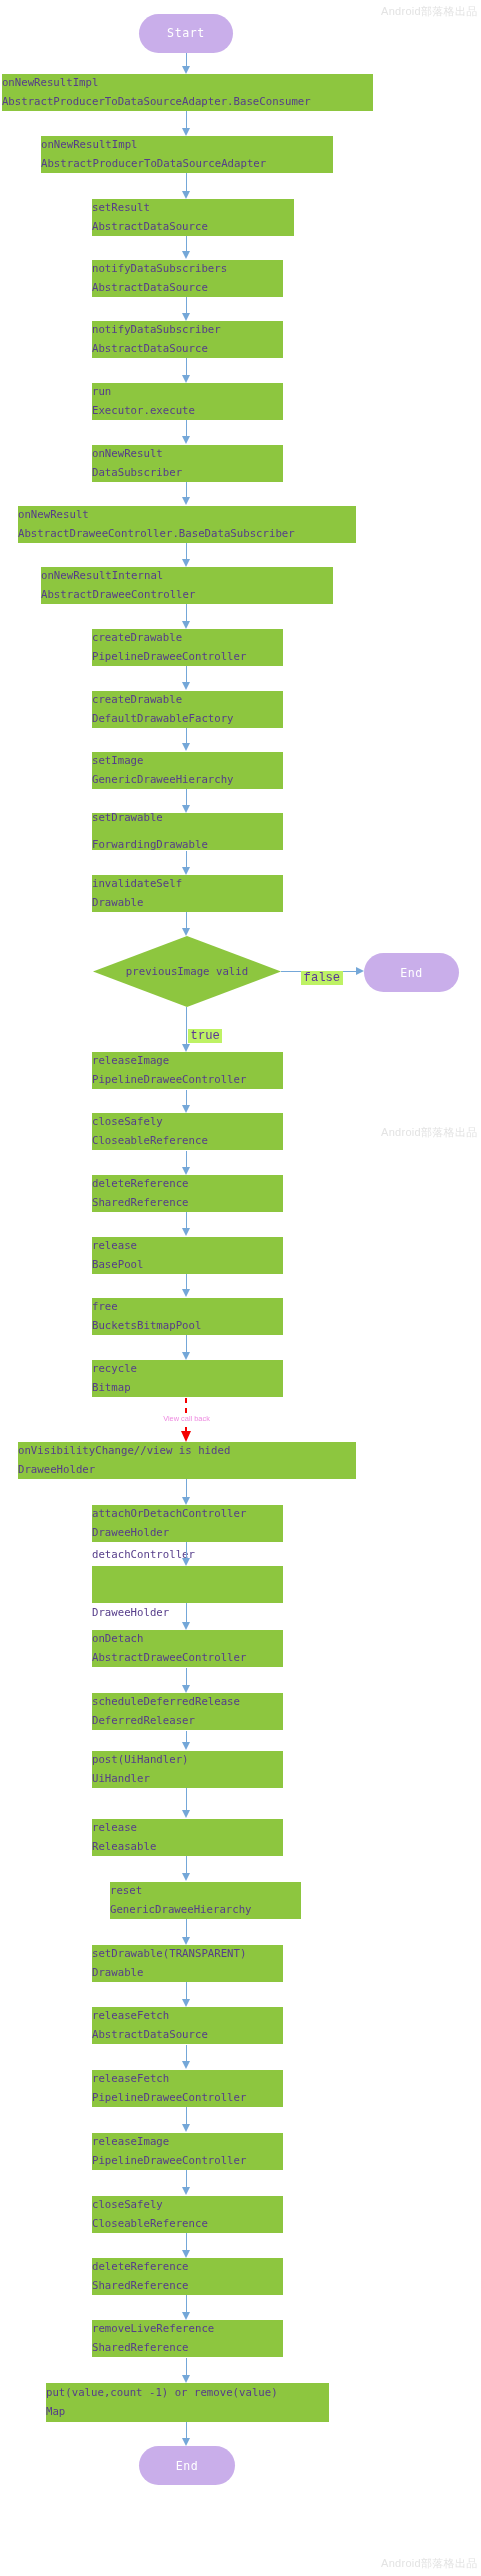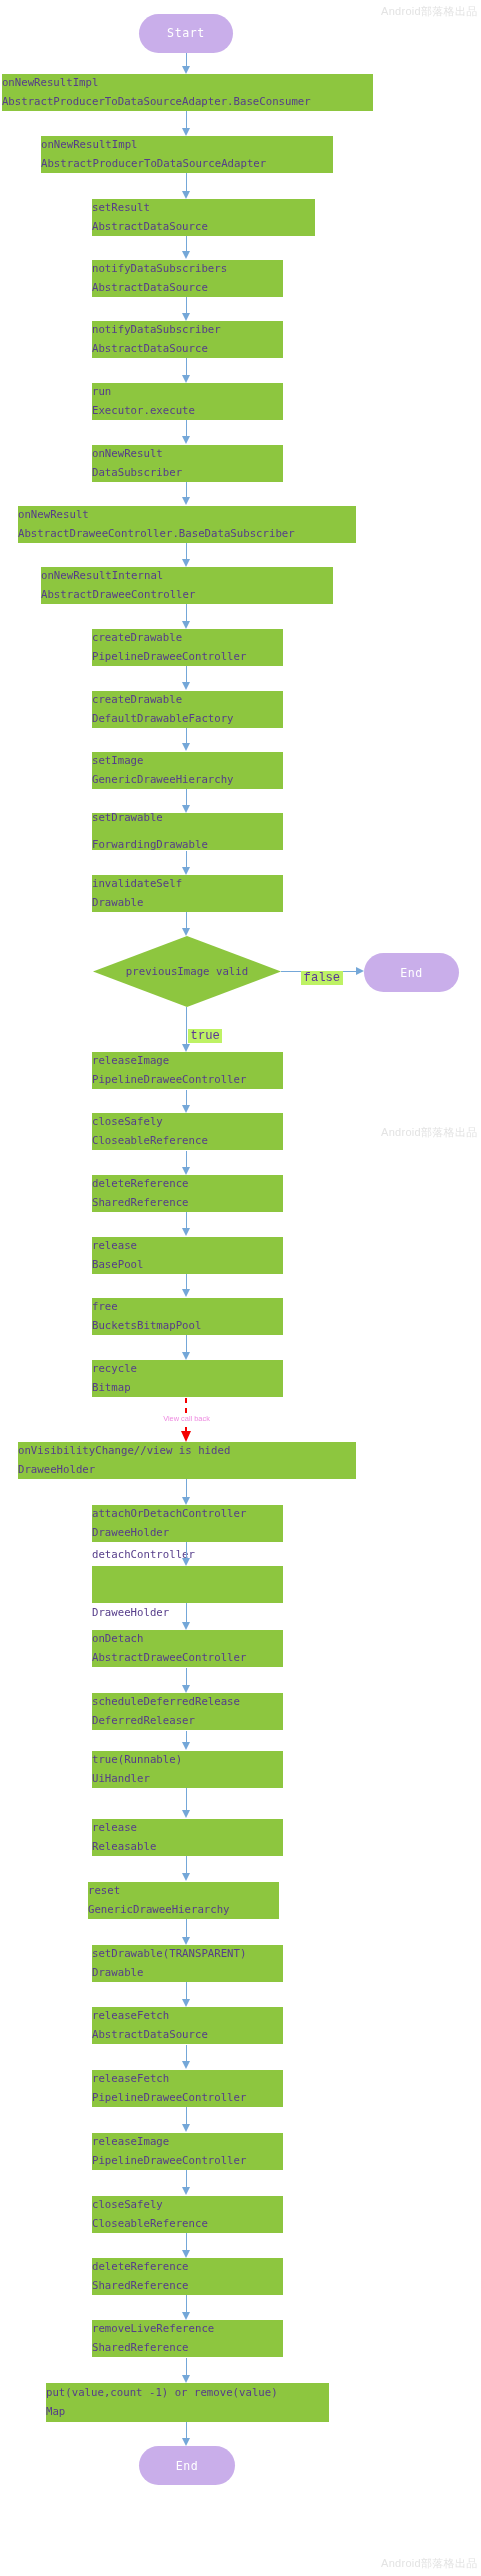--- a/index.html
+++ b/index.html
@@ -104,7 +104,7 @@
       <span>onNewResultImpl</span>
       <span>AbstractProducerToDataSourceAdapter</span>
     </div>
-    <div class="box" style="left: 92px; top: 199px; width: 223px; height: 37px;">
+    <div class="box" style="left: 92px; top: 199px; width: 202px; height: 37px;">
       <span>setResult</span>
       <span>AbstractDataSource</span>
     </div>

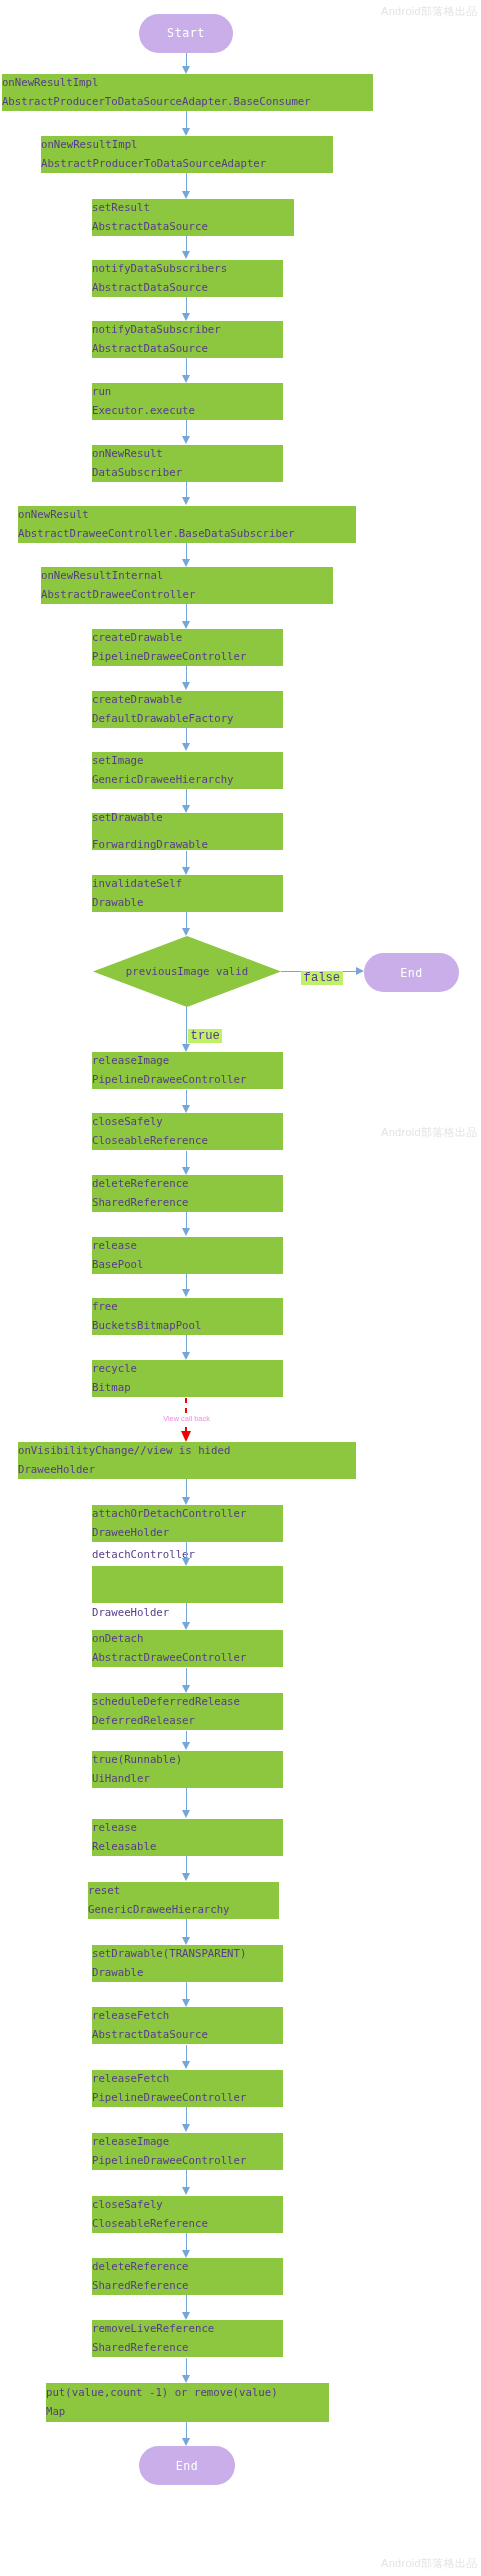--- a/index.html
+++ b/index.html
@@ -197,7 +197,7 @@
       <span>DeferredReleaser</span>
     </div>
     <div class="box" style="left: 92px; top: 1751px; width: 191px; height: 37px;">
-      <span>true(Runnable)</span>
+      <span>post(UiHandler)</span>
       <span>UiHandler</span>
     </div>
     <div class="box" style="left: 92px; top: 1819px; width: 191px; height: 37px;">

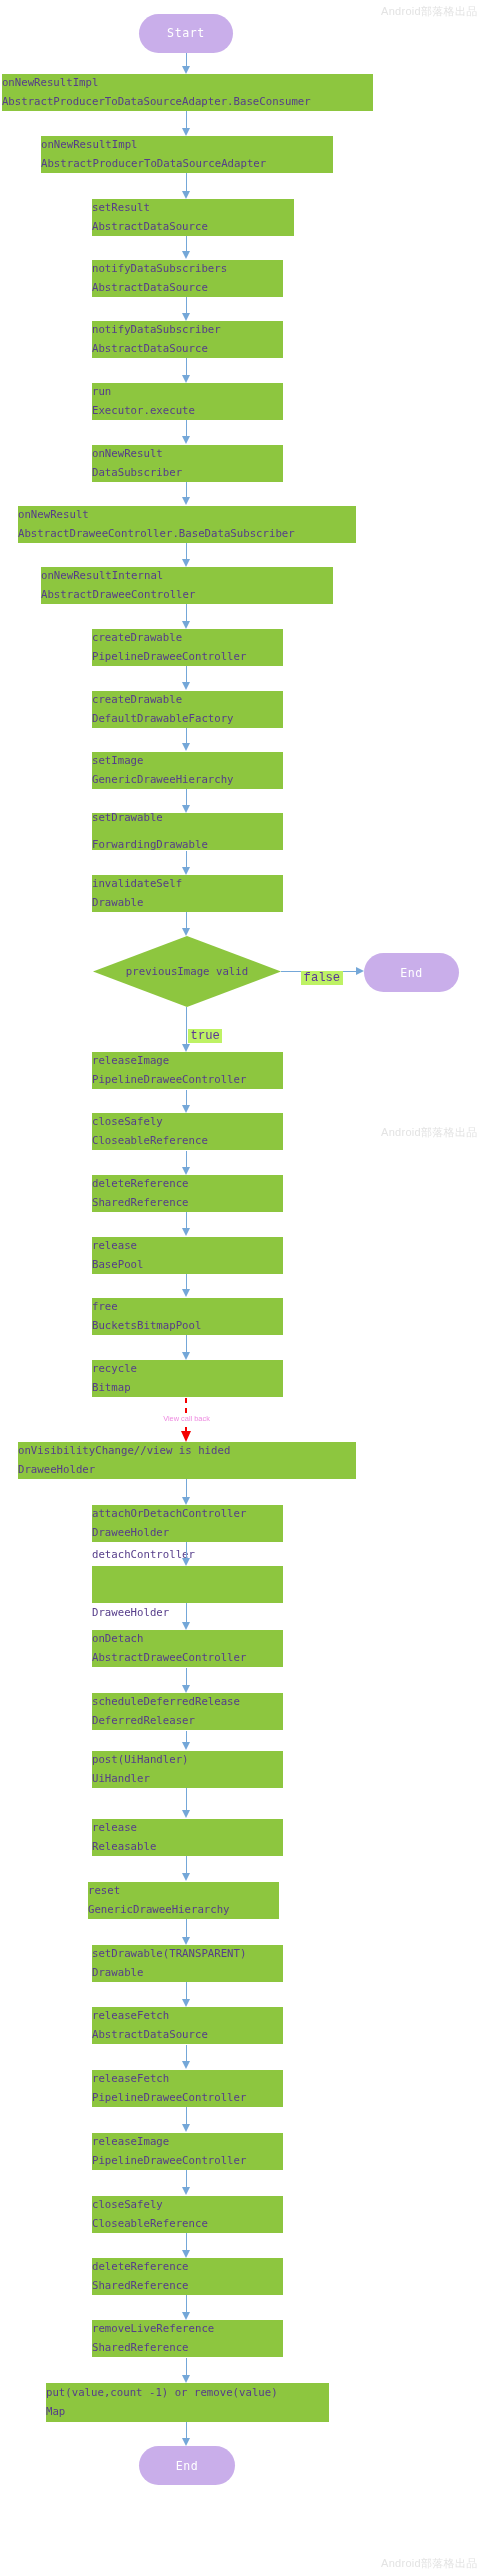--- a/index.html
+++ b/index.html
@@ -204,7 +204,7 @@
       <span>release</span>
       <span>Releasable</span>
     </div>
-    <div class="box" style="left: 88px; top: 1882px; width: 191px; height: 37px;">
+    <div class="box" style="left: 110px; top: 1882px; width: 191px; height: 37px;">
       <span>reset</span>
       <span>GenericDraweeHierarchy</span>
     </div>

